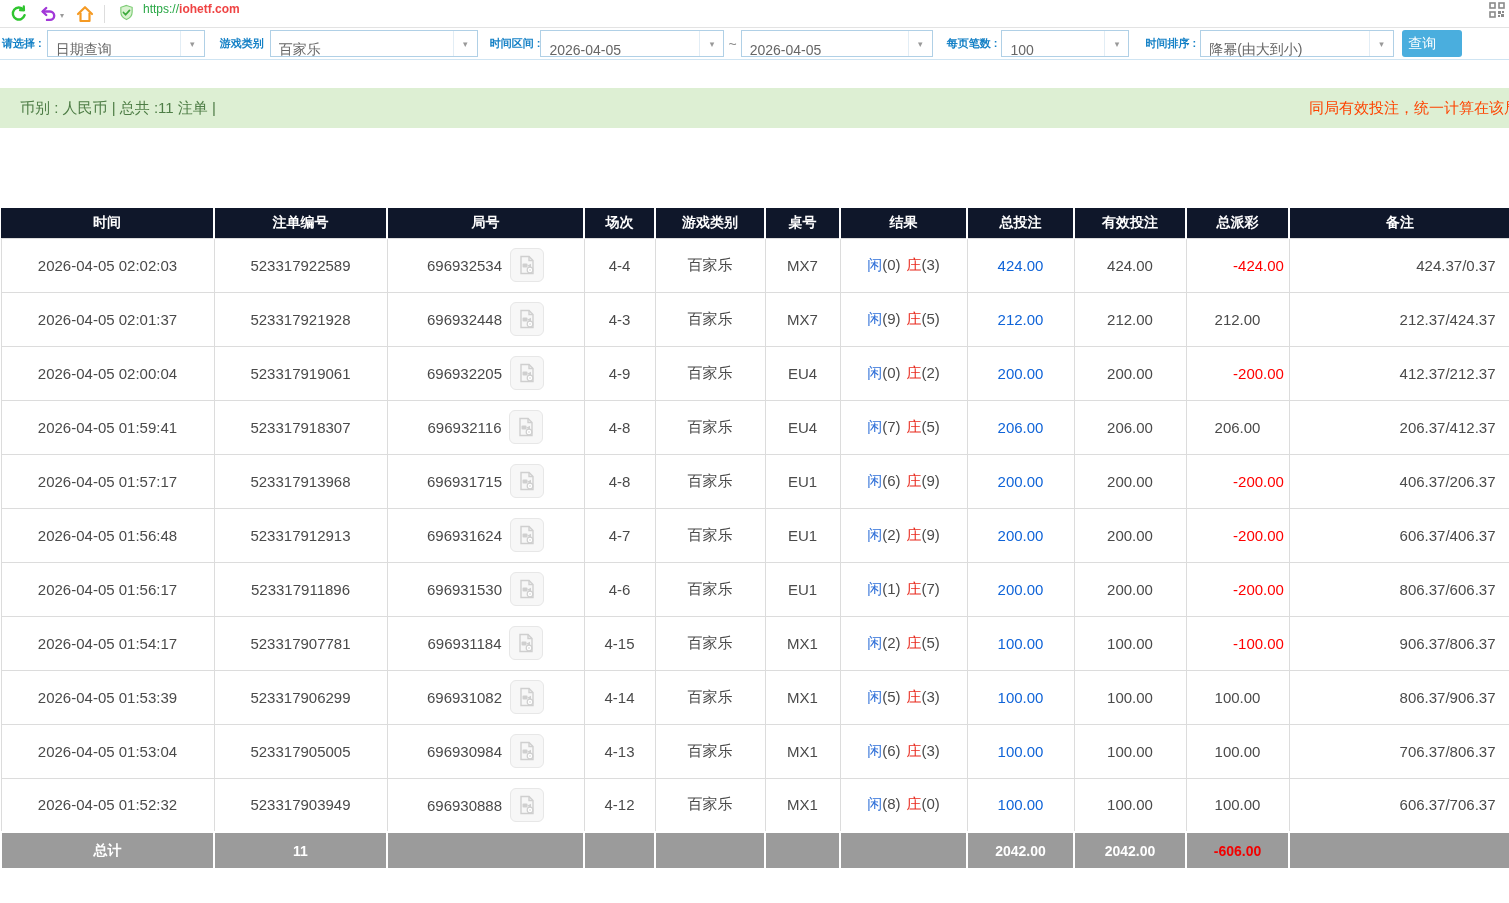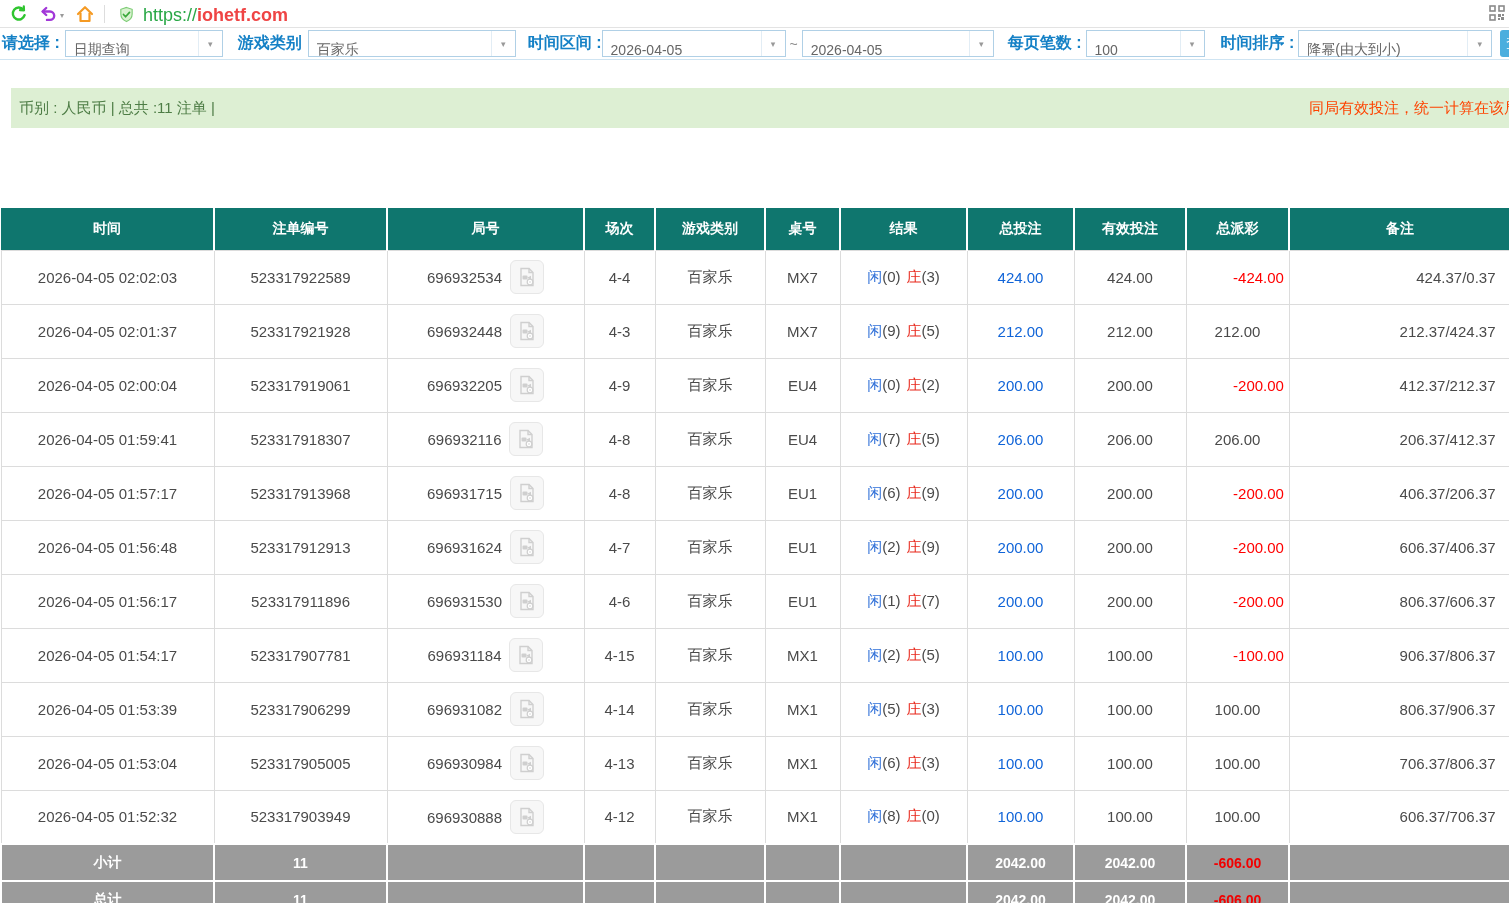--- a/index.html
+++ b/index.html
@@ -11,7 +11,7 @@
   .bicon { display:inline-flex; align-items:center; justify-content:center; width:22px; height:22px; margin-right:6px; cursor:pointer; }
   .back-caret { color:#9a9a9a; font-size:8px; margin:4px 10px 0 -4px; cursor:pointer; }
   .chrome-sep { width:1px; height:18px; background:#ddd; margin:0 10px 0 2px; }
-  .url-bar { display:flex; align-items:flex-end; flex:1; height:24px; font-size:18px; white-space:nowrap; overflow:hidden; }
+  .url-bar { display:flex; align-items:flex-start; flex:1; height:24px; font-size:12px; white-space:nowrap; overflow:hidden; }
   .url-proto { color:#28a745; margin-left:6px; }
   .url-host { color:#ef4444; font-weight:bold; }
   .url-path { color:#9a9a9a; }

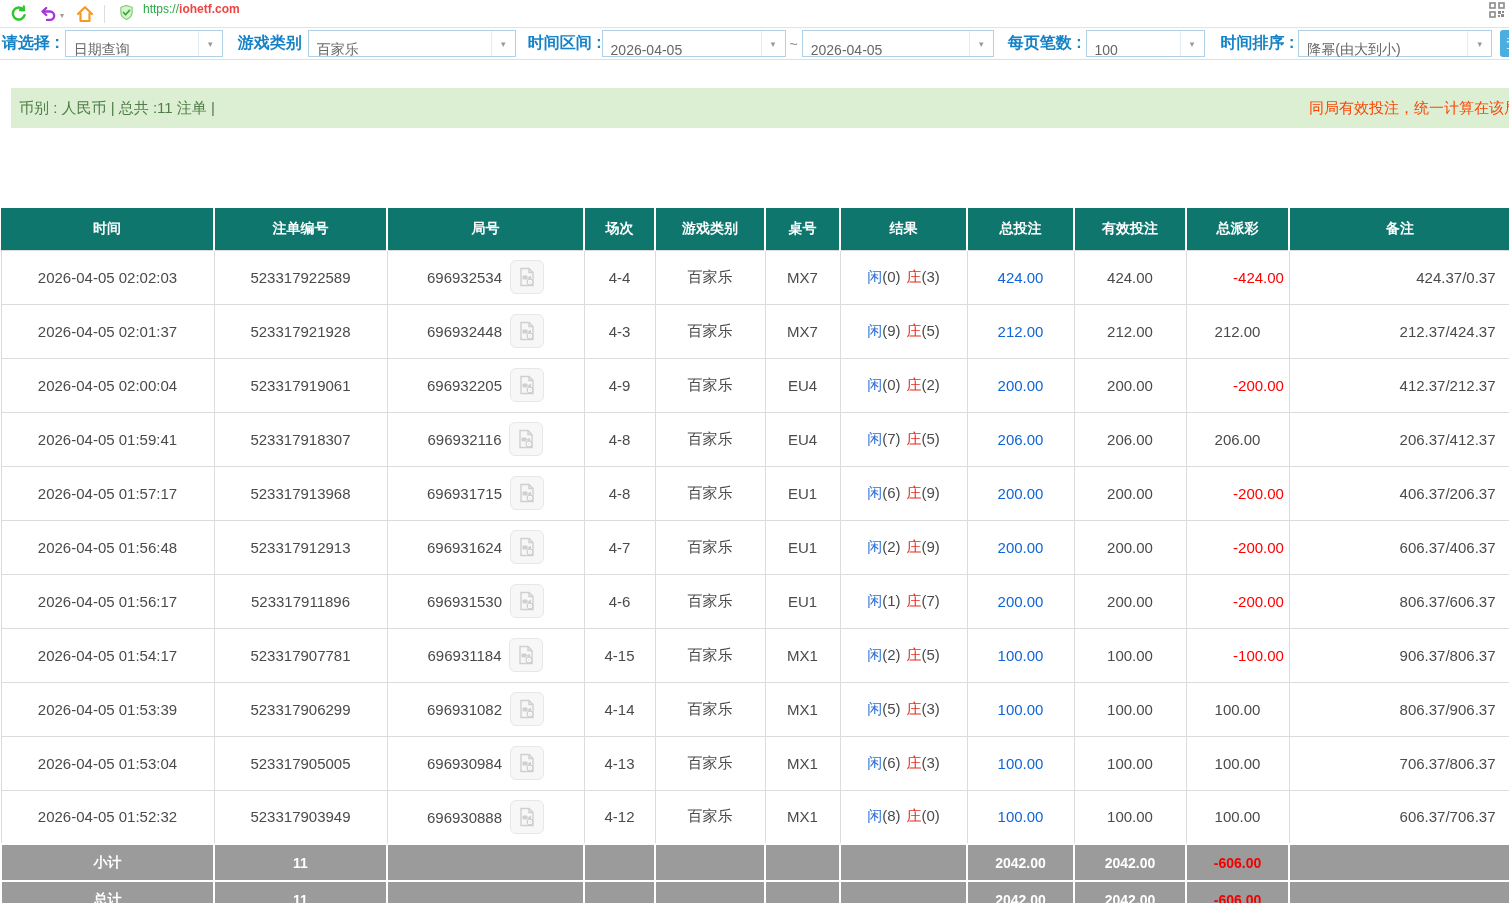--- a/index.html
+++ b/index.html
@@ -19,7 +19,7 @@
 
   
   .filter-bar { height:32px; display:flex; align-items:center; padding-left:2px; border-bottom:1px solid #cfe4f2; background:#fff; overflow:hidden; white-space:nowrap; }
-  .flabel { color:#1581c6; font-weight:bold; font-size:16px; flex:0 0 auto; }
+  .flabel { color:#1581c6; font-weight:bold; font-size:11px; flex:0 0 auto; }
   .combo { height:27px; border:1px solid #b0d0e6; background:#fff; display:flex; align-items:center; font-size:14px; color:#666; flex:0 0 auto; cursor:pointer; }
   .combo .val { flex:1; padding-left:8px; overflow:hidden;margin-top:13px; }
   .combo .caretbox { width:24px; align-self:stretch; display:flex; align-items:center; justify-content:center; color:#999; font-size:9px; border-left:1px solid #e2edf5; }

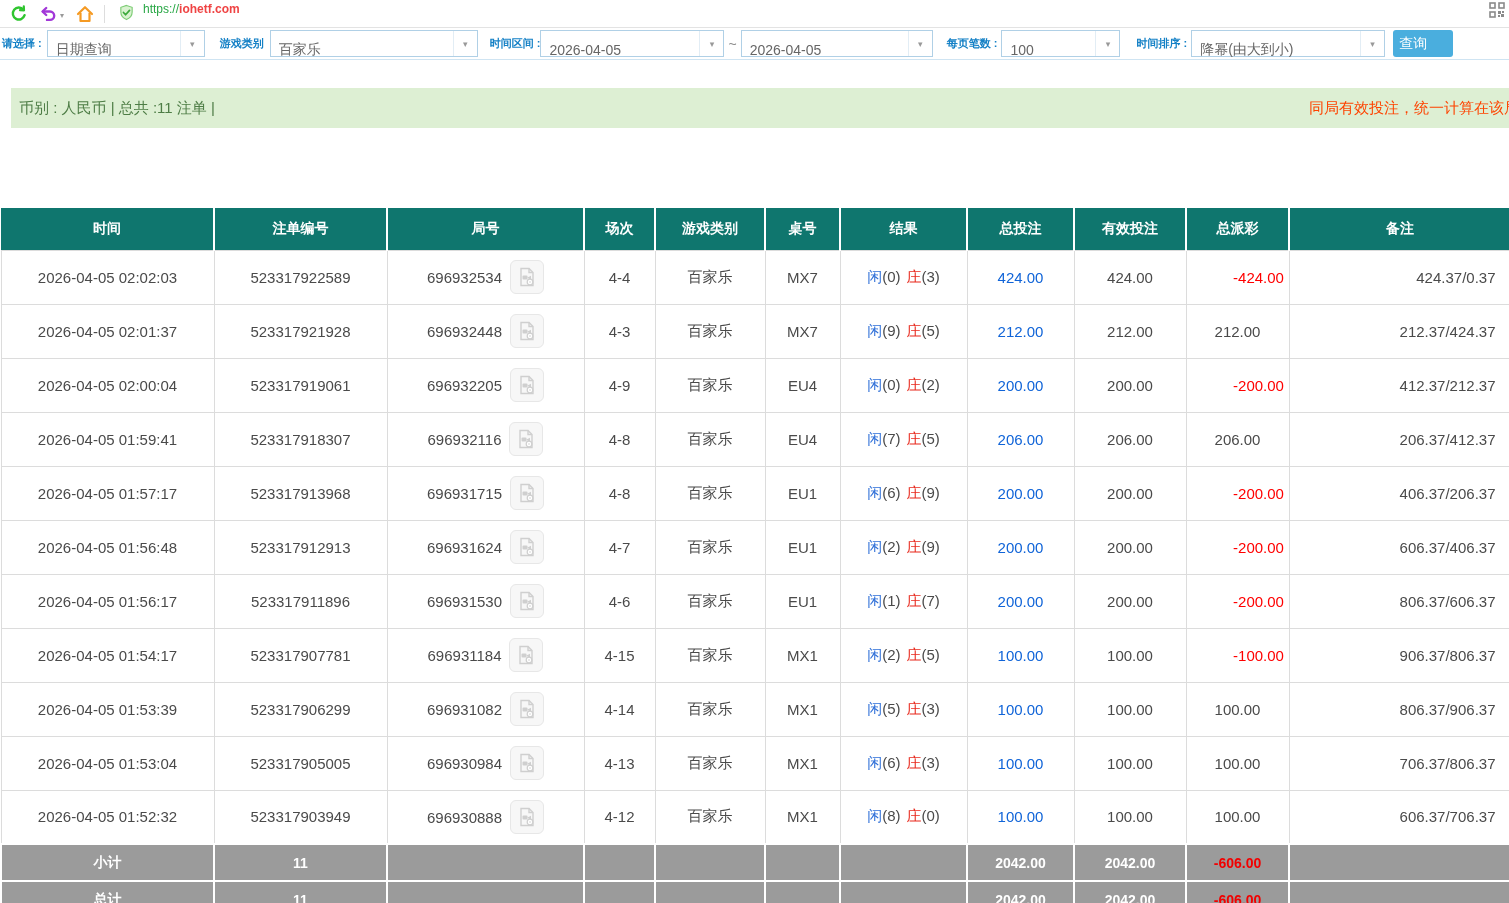--- a/index.html
+++ b/index.html
@@ -125,7 +125,7 @@
       <span class="caretbox">▾</span>
     </div>
     <span class="flabel" style="margin-left:14px;margin-right:4px;">每页笔数 :</span>
-    <div class="combo" style="width:119px;">
+    <div class="combo" style="width:128px;">
       <span class="val">100</span>
       <span class="caretbox">▾</span>
     </div>

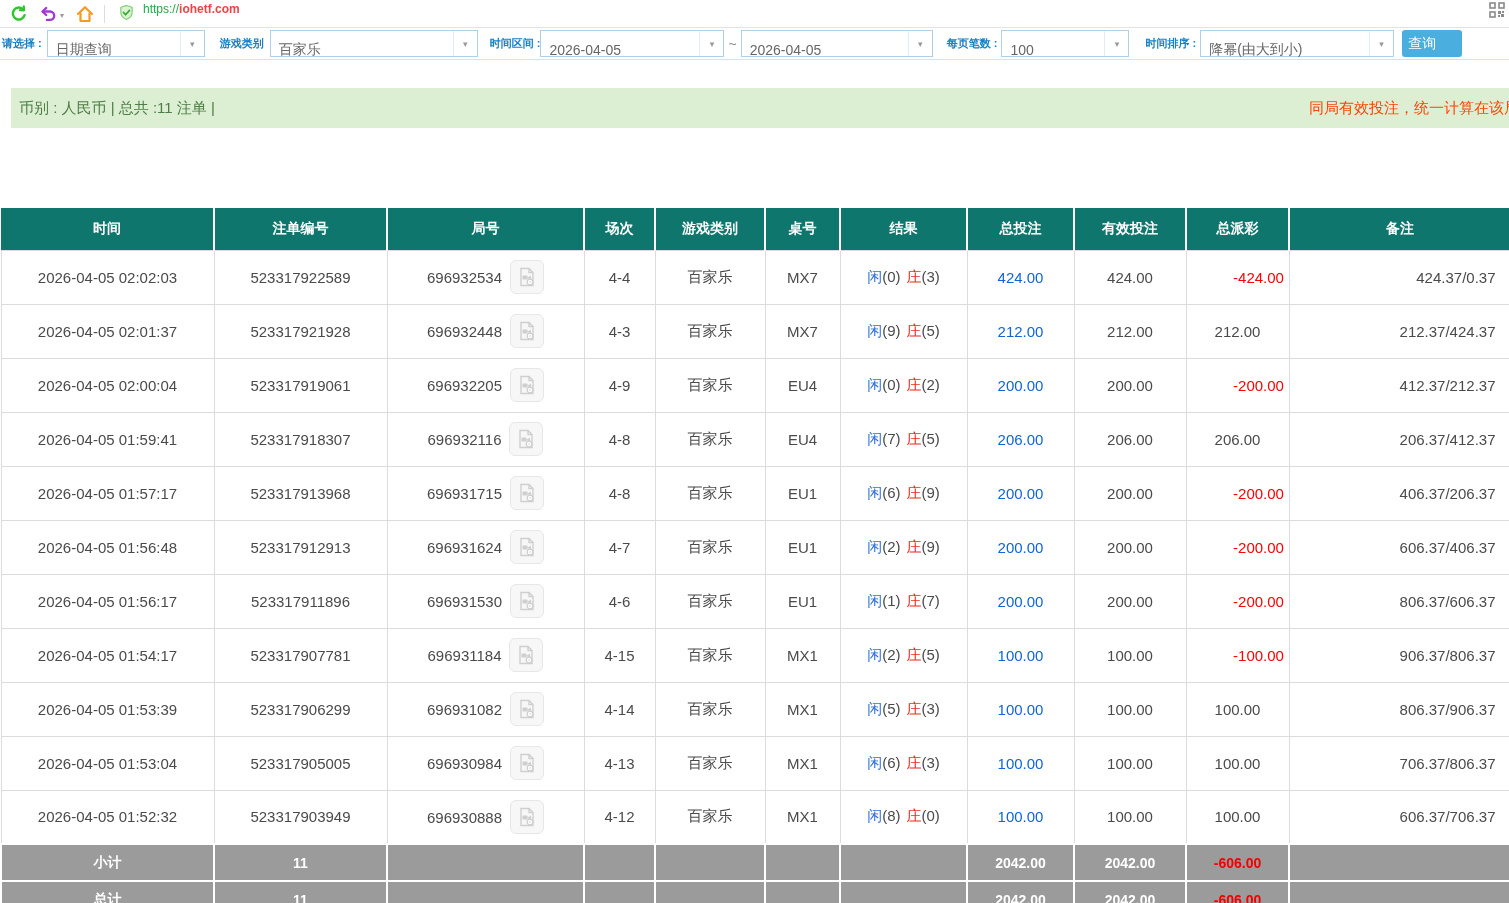--- a/index.html
+++ b/index.html
@@ -30,7 +30,7 @@
   .gap2 { height:80px; background:#fff; }
 
   
-  .summary-bar { height:40px; background:#ddefd3; display:flex; align-items:center; justify-content:space-between; padding-left:8px; overflow:hidden;margin-left:11px; }
+  .summary-bar { height:40px; background:#ddefd3; display:flex; align-items:center; justify-content:space-between; padding-left:20px; overflow:hidden; }
   .summary-left { color:#4e7d46; font-size:15px; white-space:nowrap; }
   .summary-right { color:#fe4300; font-size:15px; white-space:nowrap; margin-right:-10px; }
 

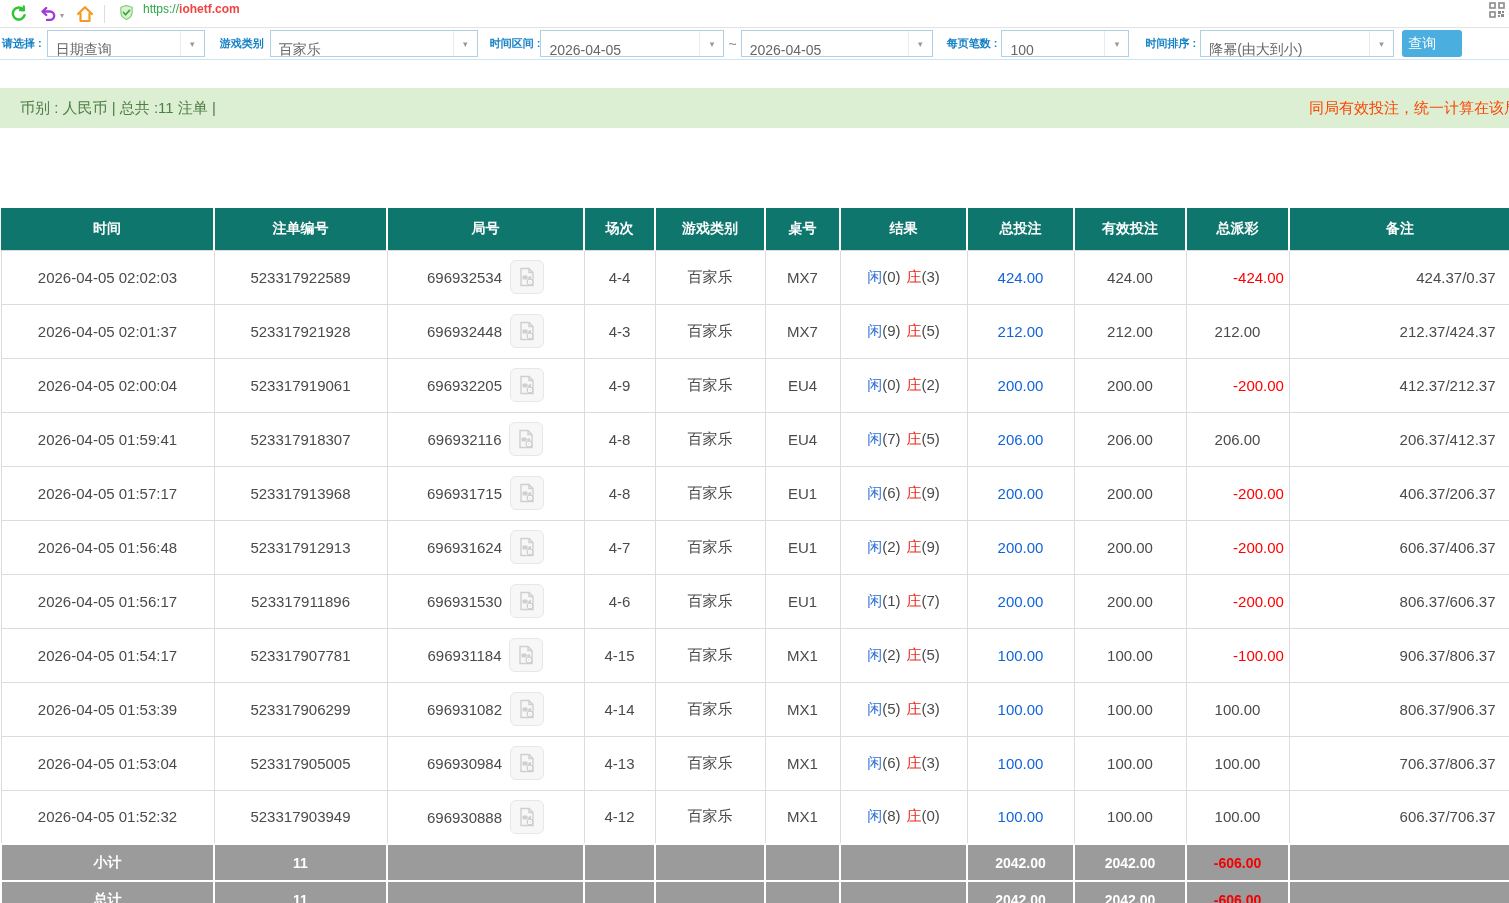--- a/index.html
+++ b/index.html
@@ -36,7 +36,7 @@
 
   
   table.bets { width:1509px; border-collapse:collapse; table-layout:fixed; }
-  table.bets th { background:#0f766e; color:#fff; font-size:14px; font-weight:bold; height:42px; border-left:2px solid #fff; }
+  table.bets th { background:#0f172a; color:#fff; font-size:14px; font-weight:bold; height:30px; border-left:2px solid #fff; }
   table.bets th:first-child { border-left:none; }
   table.bets tbody td { height:54px; border:1px solid #dcdcdc; text-align:center; font-size:15px; color:#4a4a4a; background:#fff; }
   td.c-remark { text-align:right !important; padding-right:14px; }

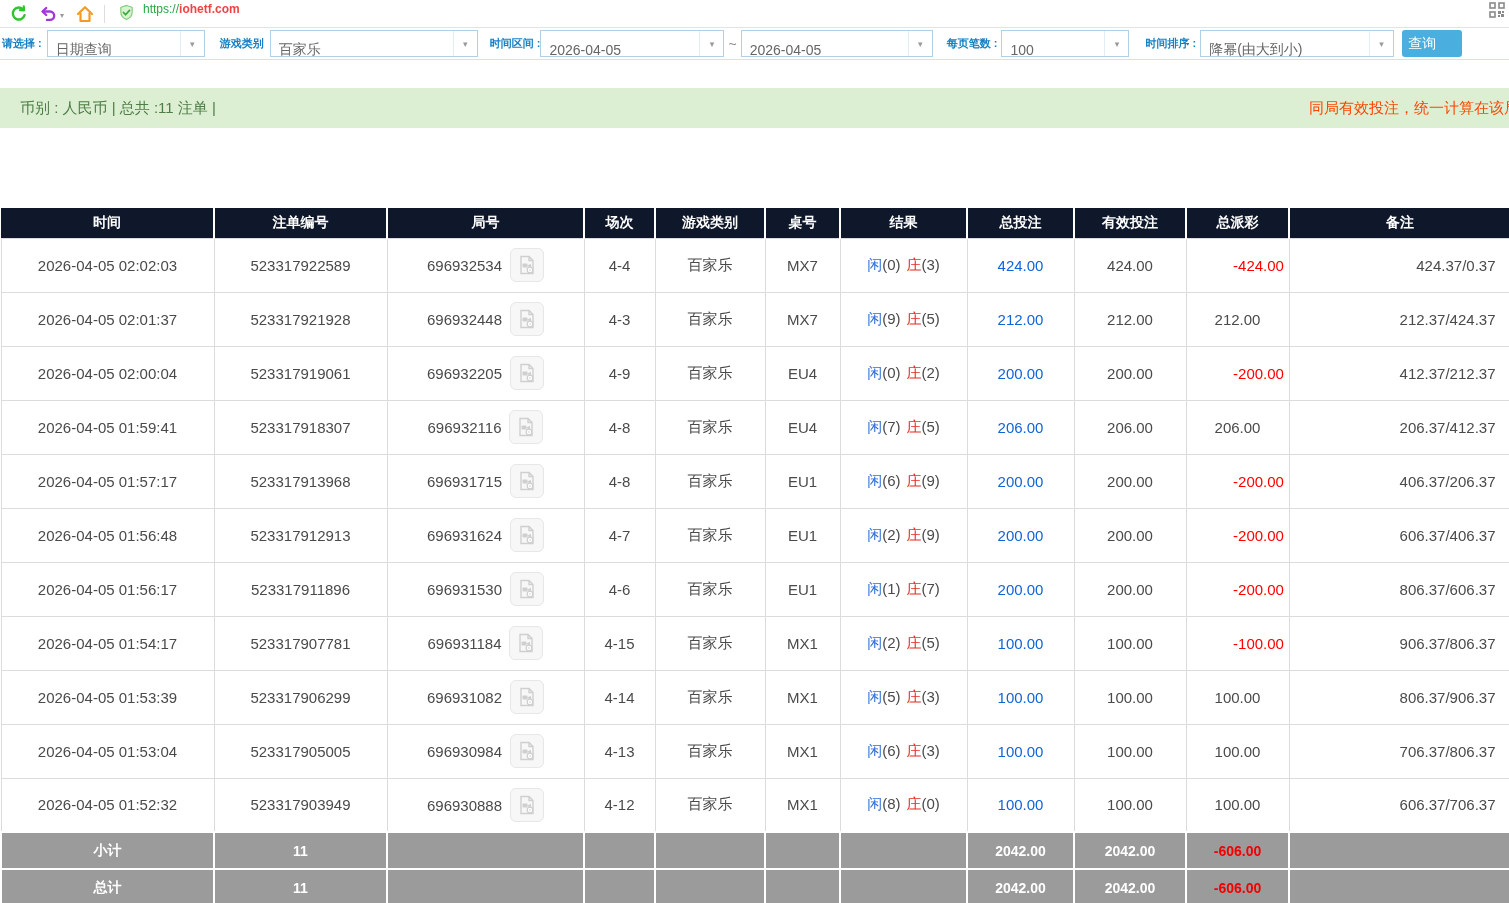--- a/index.html
+++ b/index.html
@@ -465,7 +465,7 @@
       </tbody>
     <tfoot>
       <tr>
-        <td>小计</td>
+        <td>总计</td>
         <td>11</td>
         <td></td>
         <td></td>
@@ -477,19 +477,6 @@
         <td class="neg">-606.00</td>
         <td></td>
       </tr>
-      <tr>
-        <td>总计</td>
-        <td>11</td>
-        <td></td>
-        <td></td>
-        <td></td>
-        <td></td>
-        <td></td>
-        <td>2042.00</td>
-        <td>2042.00</td>
-        <td class="neg">-606.00</td>
-        <td></td>
-      </tr>
     </tfoot>
   </table>
 

